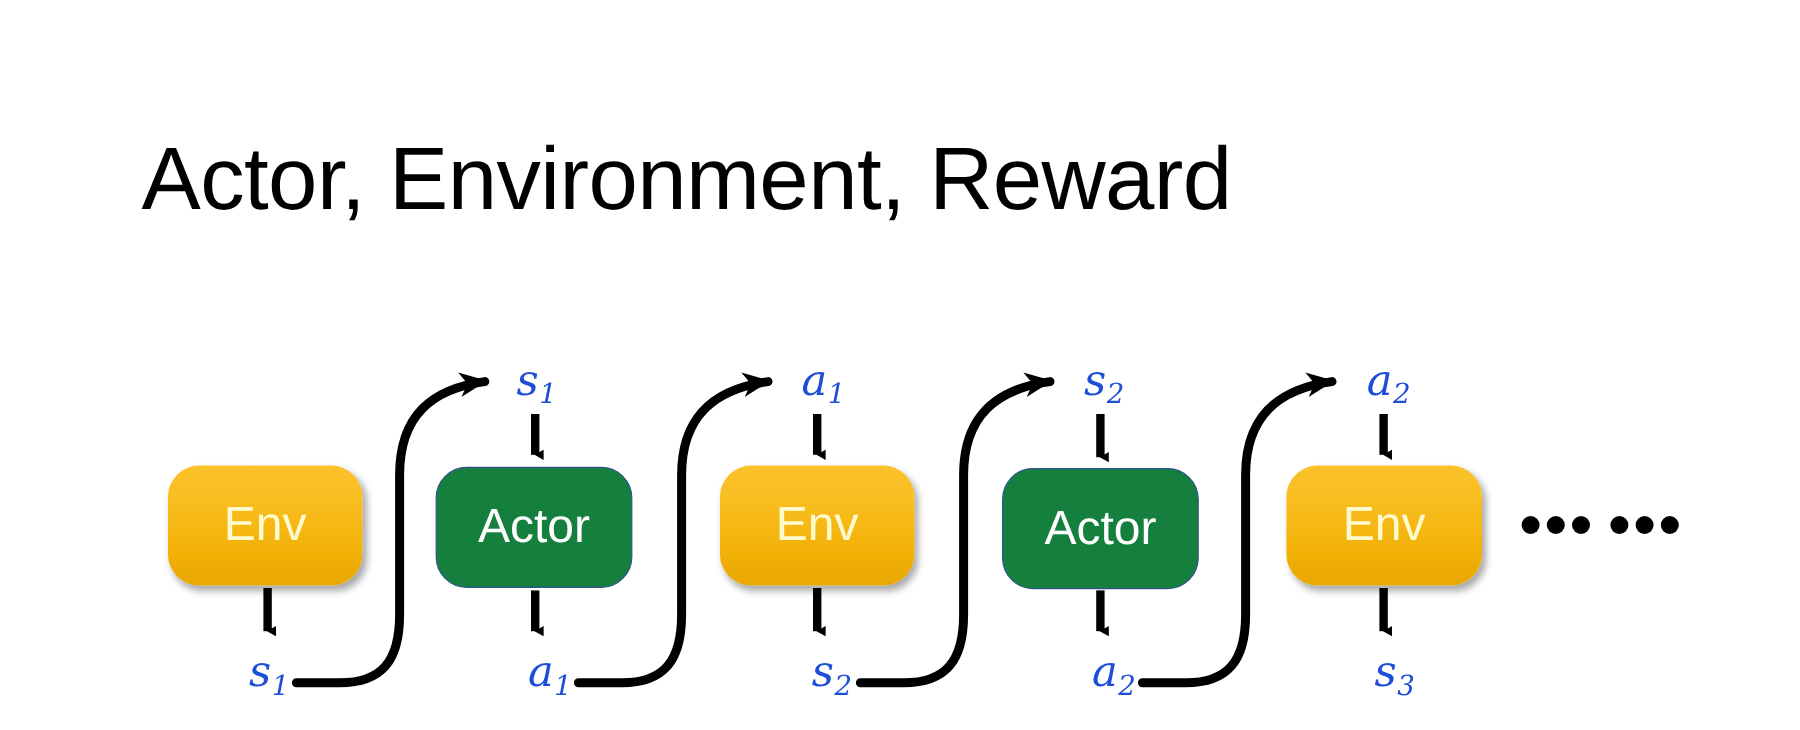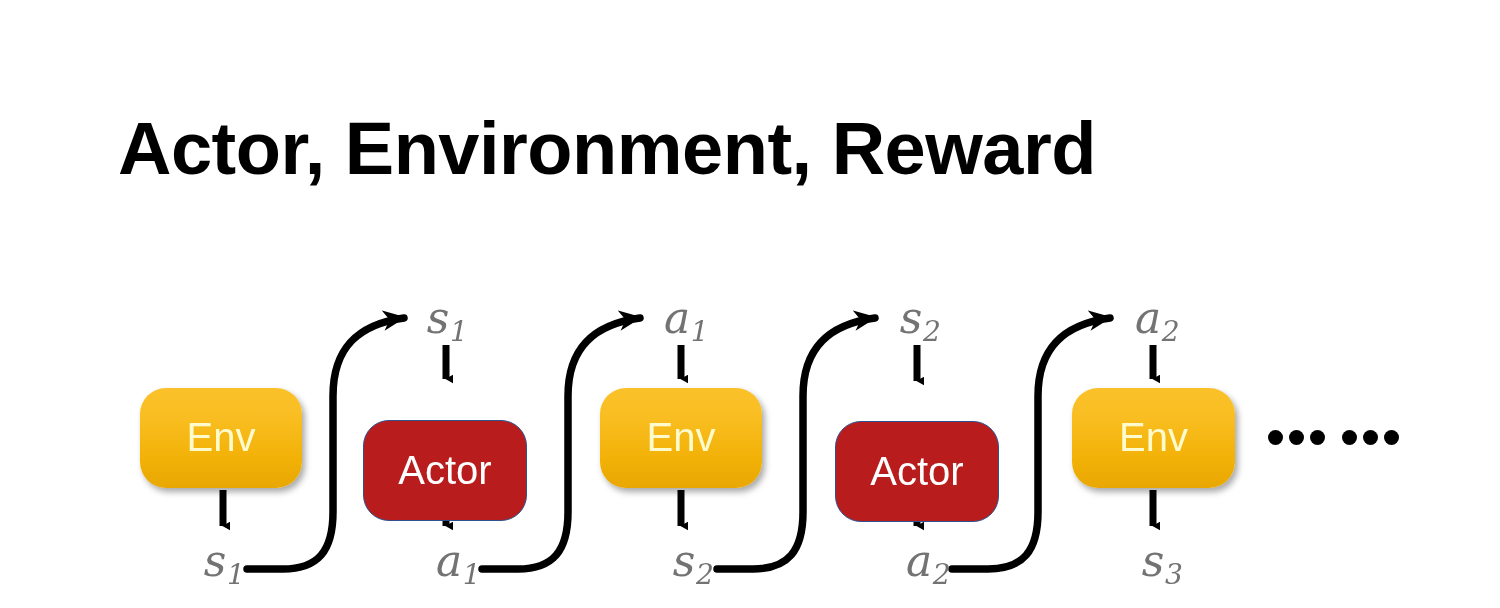--- a/index.html
+++ b/index.html
@@ -33,7 +33,7 @@
     top: 112px;
     font-family: "Liberation Sans", sans-serif;
     font-size: 74px;
-    font-weight: 700;
+    font-weight: 400;
     line-height: 1;
     color: #000000;
     letter-spacing: -0.5px;

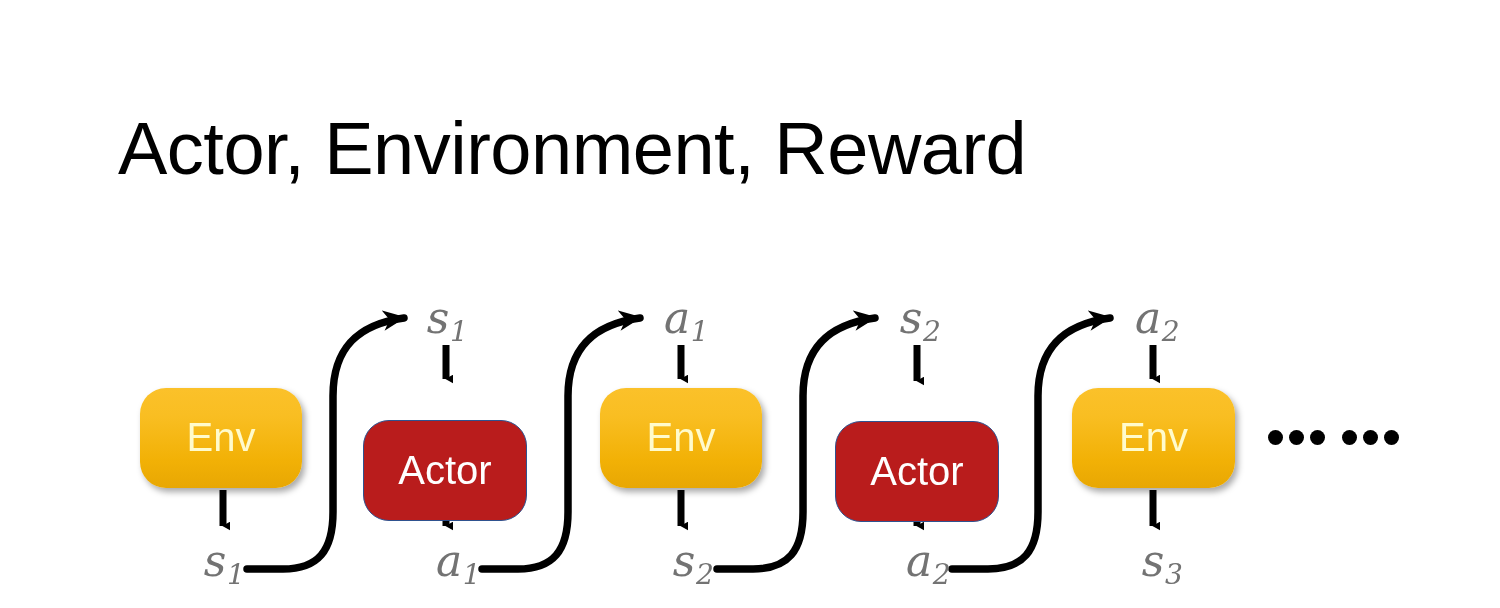--- a/index.html
+++ b/index.html
@@ -89,9 +89,9 @@
     position: absolute;
     font-family: "DejaVu Serif", "Liberation Serif", serif;
     font-style: italic;
-    font-size: 44px;
+    font-size: 36px;
     line-height: 1;
-    color: #737373;
+    color: #1d4ed8;
     white-space: nowrap;
     transform: translate(-50%, -50%);
   }

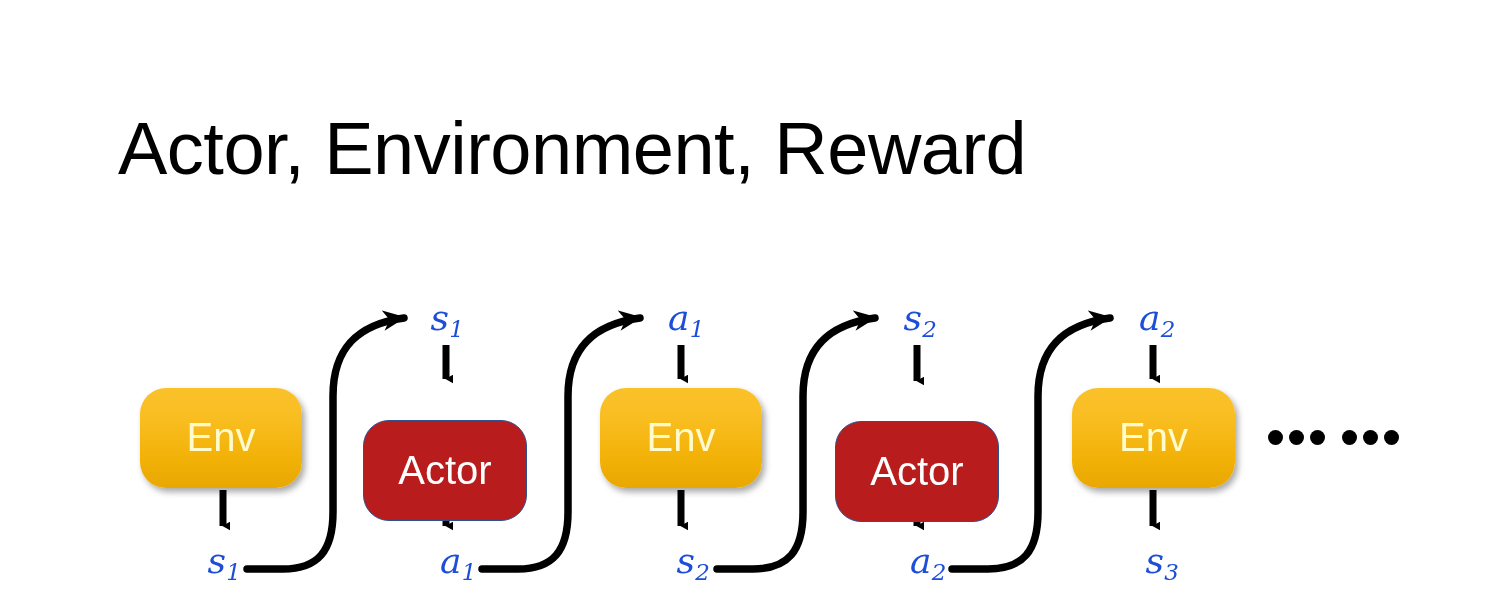--- a/index.html
+++ b/index.html
@@ -72,11 +72,10 @@
   }
 
   .node-box.actor {
-    background: #b91c1c;
+    background: #15803d;
     color: #FFFFFF;
     border: 1.3px solid #2F528F;
     box-shadow: none;
-    margin-top: 31px;
   }
 
   .node-label {

